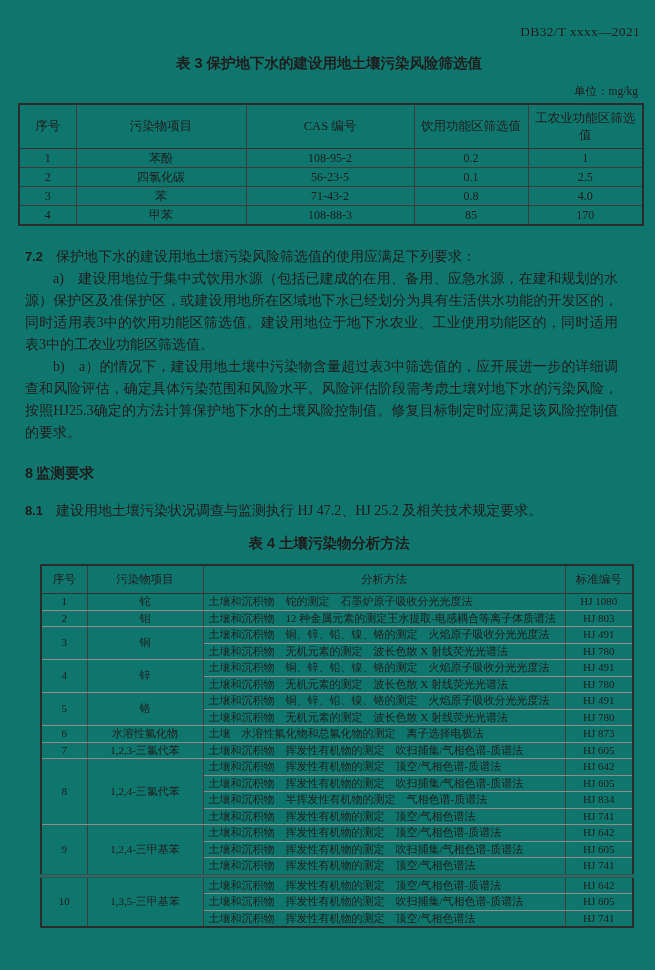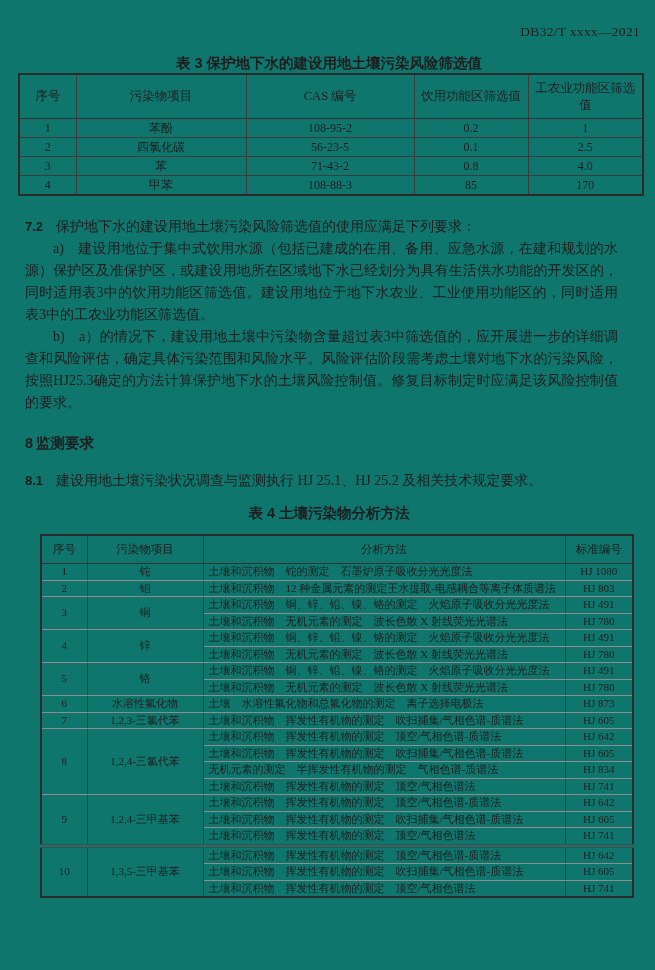--- a/index.html
+++ b/index.html
@@ -64,6 +64,7 @@
   <div class="doc-number">DB32/T xxxx—2021</div>
 
   <div class="tbl-title">表 3 保护地下水的建设用地土壤污染风险筛选值</div>
+  <div class="unit-label">单位：mg/kg</div>
 
   <table class="t3">
     <colgroup>

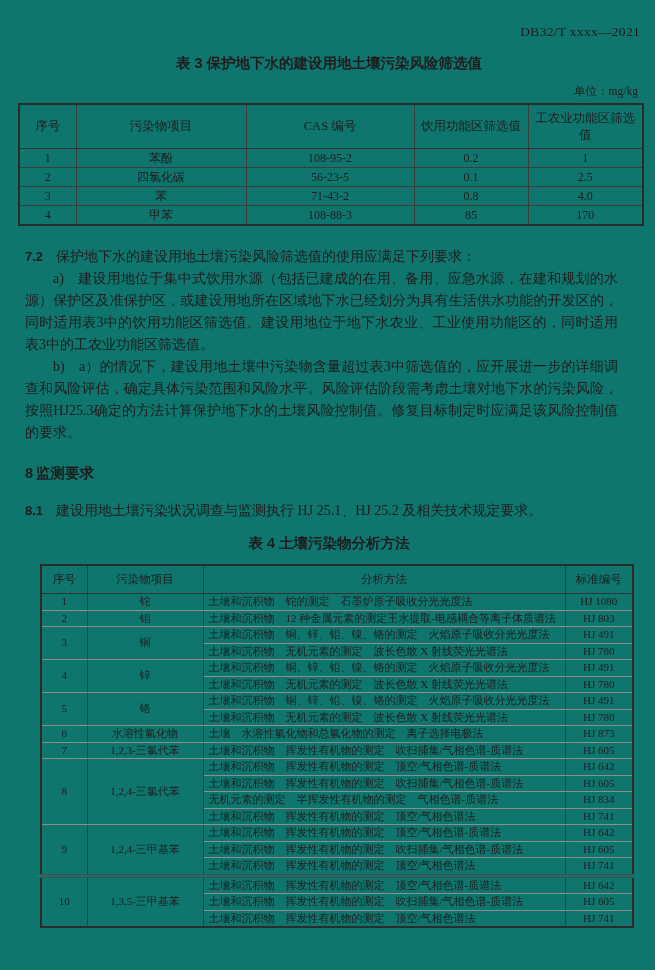--- a/index.html
+++ b/index.html
@@ -125,7 +125,7 @@
     <span>8</span><span class="sec-title">监测要求</span>
   </div>
 
-  <p class="clause first"><b class="num">8.1</b><span>建设用地土壤污染状况调查与监测执行 HJ 25.1、HJ 25.2 及相关技术规定要求。</span></p>
+  <p class="clause first"><b class="num">8.1</b><span>建设用地土壤污染状况调查与监测执行 HJ 47.2、HJ 25.2 及相关技术规定要求。</span></p>
 
   <div class="tbl-title t4-title">表 4 土壤污染物分析方法</div>
 

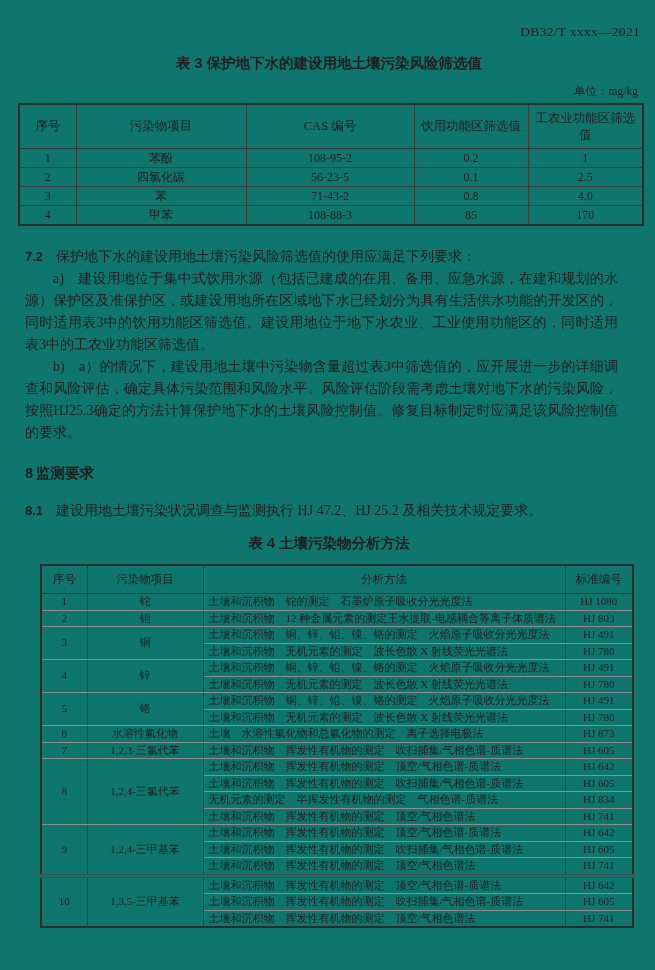--- a/index.html
+++ b/index.html
@@ -210,7 +210,7 @@
           <td class="c-code">HJ 605</td>
         </tr>
         <tr>
-          <td class="c-method">无机元素的测定　半挥发性有机物的测定　气相色谱-质谱法</td>
+          <td class="c-method">土壤和沉积物　半挥发性有机物的测定　气相色谱-质谱法</td>
           <td class="c-code">HJ 834</td>
         </tr>
         <tr>

